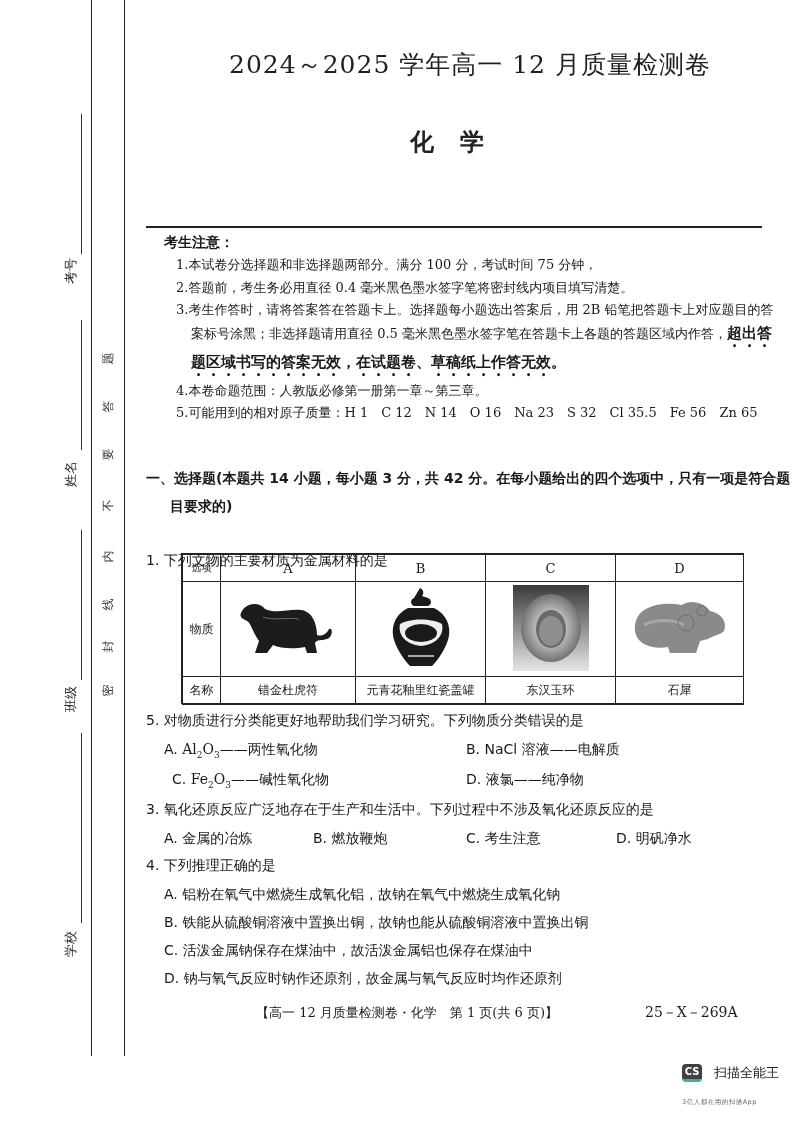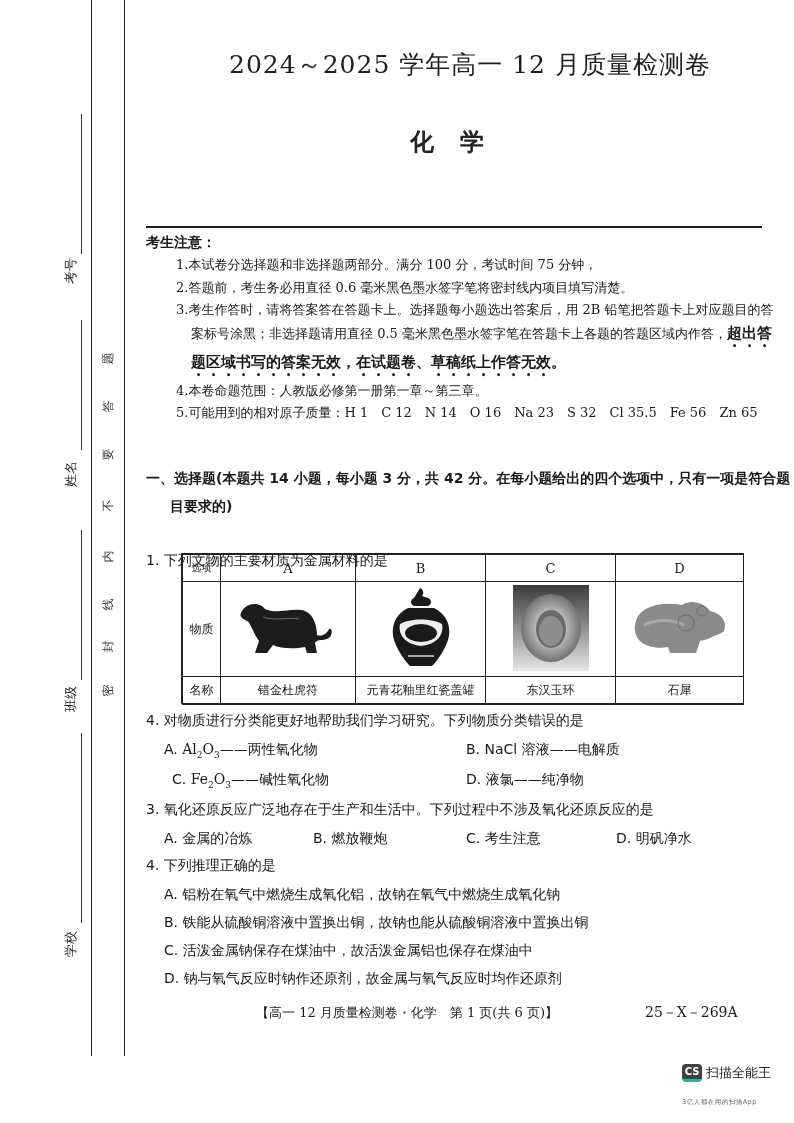--- a/index.html
+++ b/index.html
@@ -39,7 +39,7 @@
     .hrule { left: 146px; top: 226px; width: 616px; height: 2px; background: #222; }
 
     .notice-head {
-      left: 146px; top: 234px; font-family: "DejaVu Sans", sans-serif;
+      left: 164px; top: 234px; font-family: "DejaVu Sans", sans-serif;
       font-size: 14px; font-weight: bold;
     }
     .notice-list { left: 176px; top: 254px; width: 600px; font-size: 13px; line-height: 22.5px; }

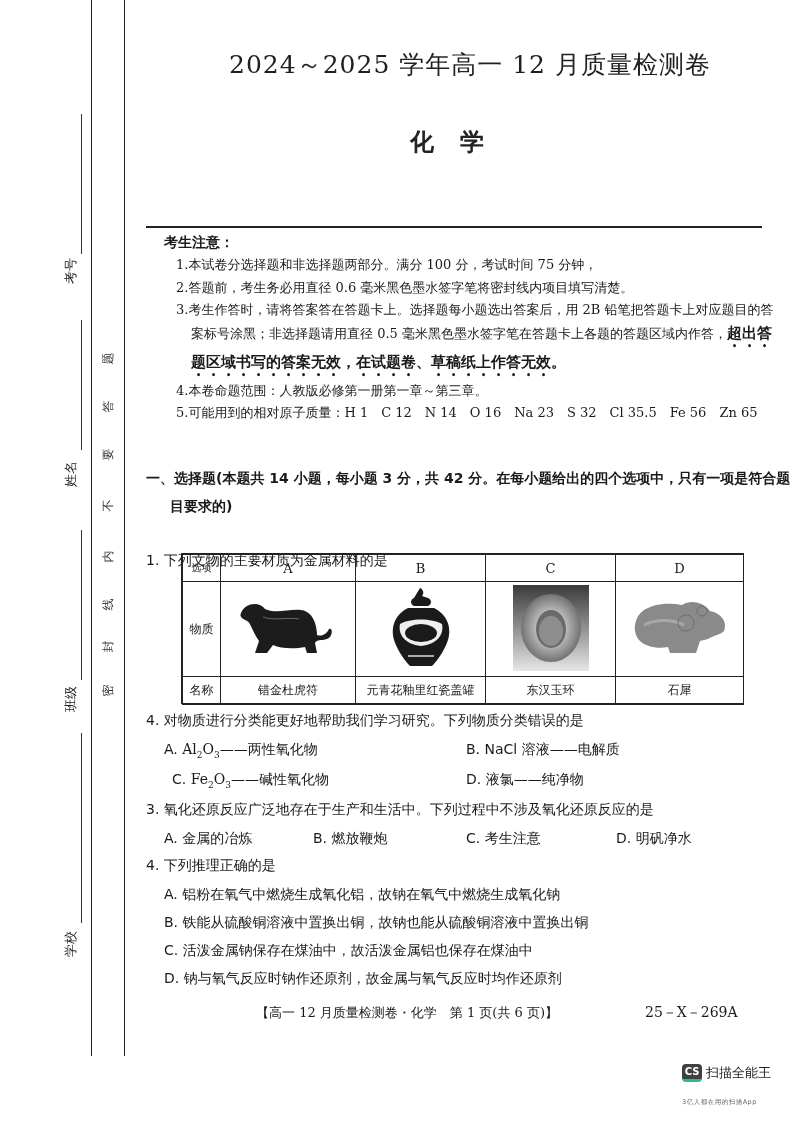--- a/index.html
+++ b/index.html
@@ -122,7 +122,7 @@
     <span>1.</span><span>本试卷分选择题和非选择题两部分。满分 100 分，考试时间 75 分钟，</span>
   </div>
   <div class="item">
-    <span>2.</span><span>答题前，考生务必用直径 0.6 毫米黑色墨水签字笔将密封线内项目填写清楚。</span>
+    <span>2.</span><span>答题前，考生务必用直径 0.4 毫米黑色墨水签字笔将密封线内项目填写清楚。</span>
   </div>
   <div class="item" style="padding-left:15px;text-indent:-15px;">
     <span>3.</span><span>考生作答时，请将答案答在答题卡上。选择题每小题选出答案后，用 2B 铅笔把答题卡上对应题目的答案标号涂黑；非选择题请用直径 0.5 毫米黑色墨水签字笔在答题卡上各题的答题区域内作答，</span><span class="emph">超出答题区域书写的答案无效，在试题卷、草稿纸上作答无效。</span>

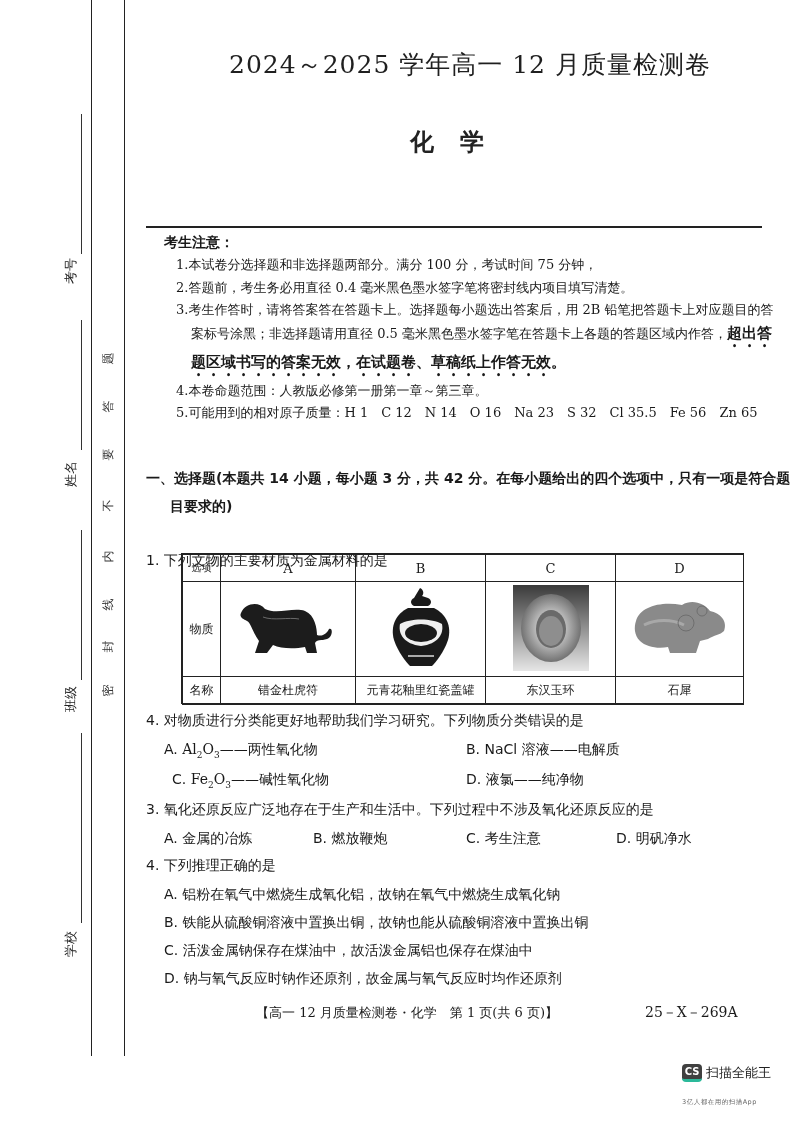--- a/index.html
+++ b/index.html
@@ -210,7 +210,7 @@
     </table>
 </div>
 
-<div class="abs q" style="left:146px;top:712px;">4. 对物质进行分类能更好地帮助我们学习研究。下列物质分类错误的是</div>
+<div class="abs q" style="left:146px;top:712px;">5. 对物质进行分类能更好地帮助我们学习研究。下列物质分类错误的是</div>
 <div class="abs opt" style="left:164px;top:741px;">
   <span>A.</span>
   <span style="font-family:'DejaVu Serif',serif;"><span>Al</span><sub style="font-size:9px">2</sub><span>O</span><sub style="font-size:9px">3</sub></span><span>——两性氧化物</span>

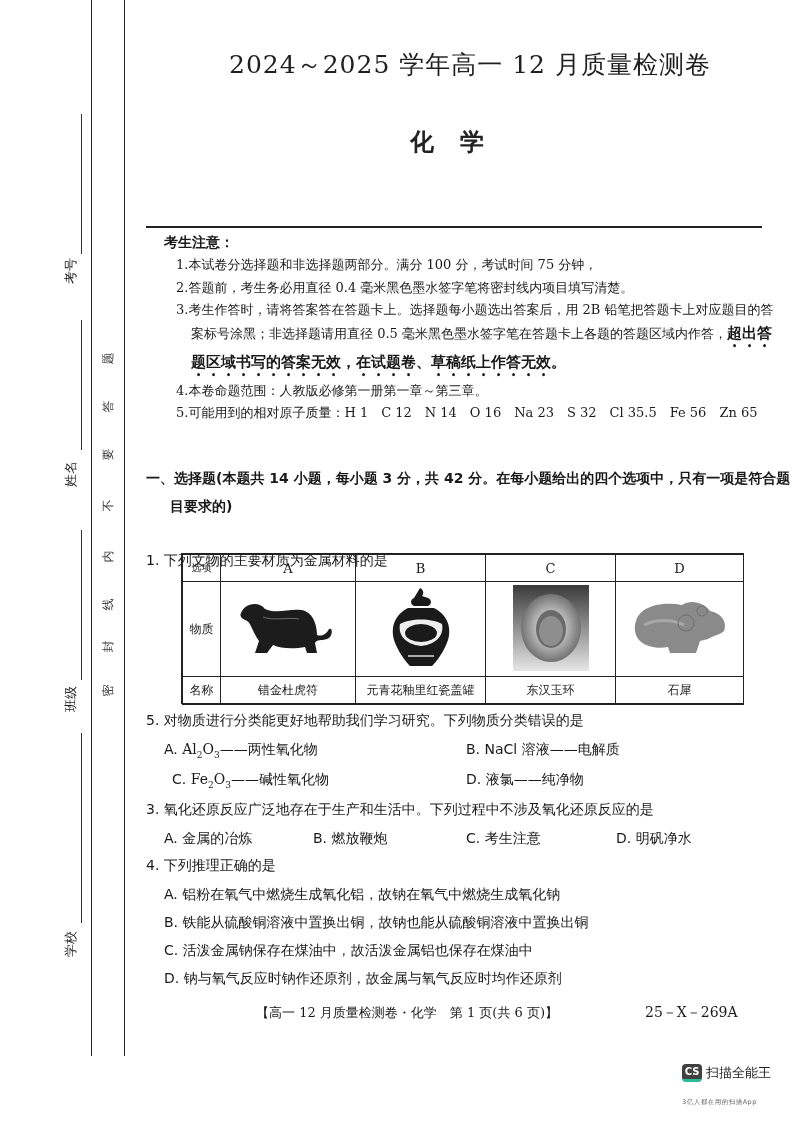--- a/index.html
+++ b/index.html
@@ -82,7 +82,7 @@
       border-bottom: 3px solid #2bb99a; box-sizing: border-box; vertical-align: middle;
     }
     .wm-name { font-family: "DejaVu Sans", sans-serif; font-size: 13px; color: #222;
-      vertical-align: middle; margin-left: 4px; }
+      vertical-align: middle; margin-left: 12px; }
     .wm-tag { font-family: "DejaVu Sans", sans-serif; font-size: 6.5px; color: #666;
       margin-top: 16px; letter-spacing: 0.5px; }
   </style>

